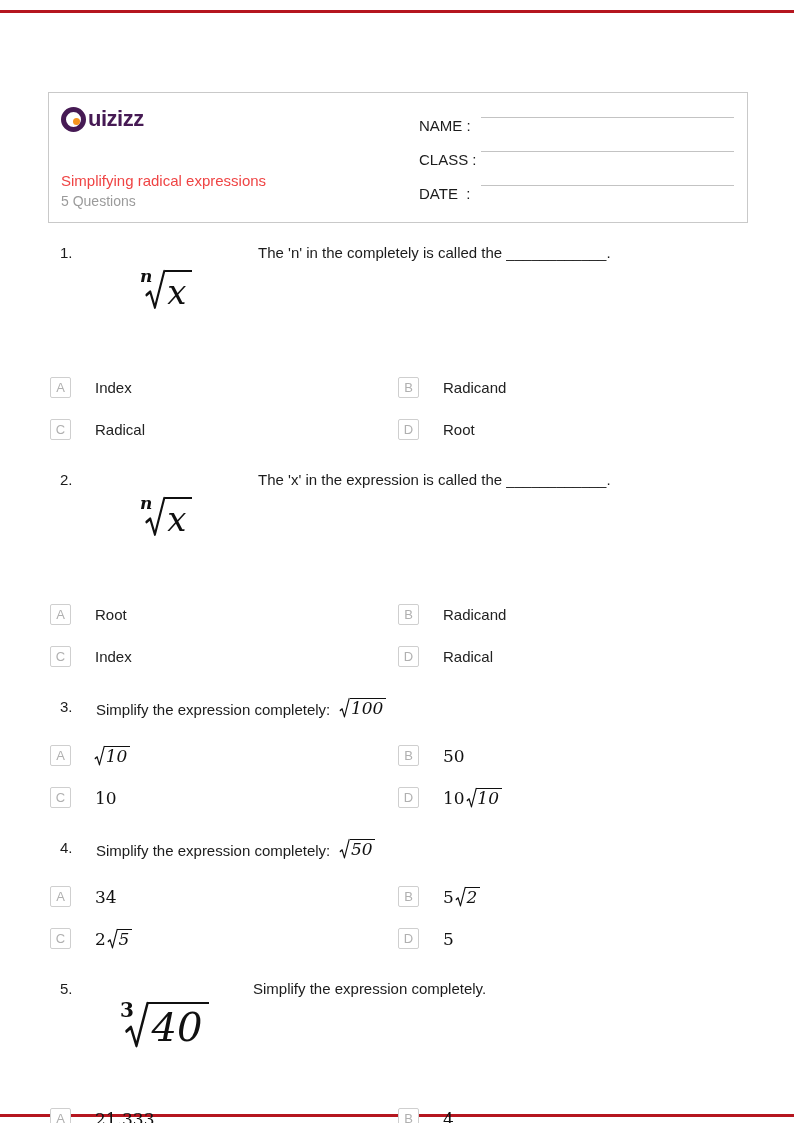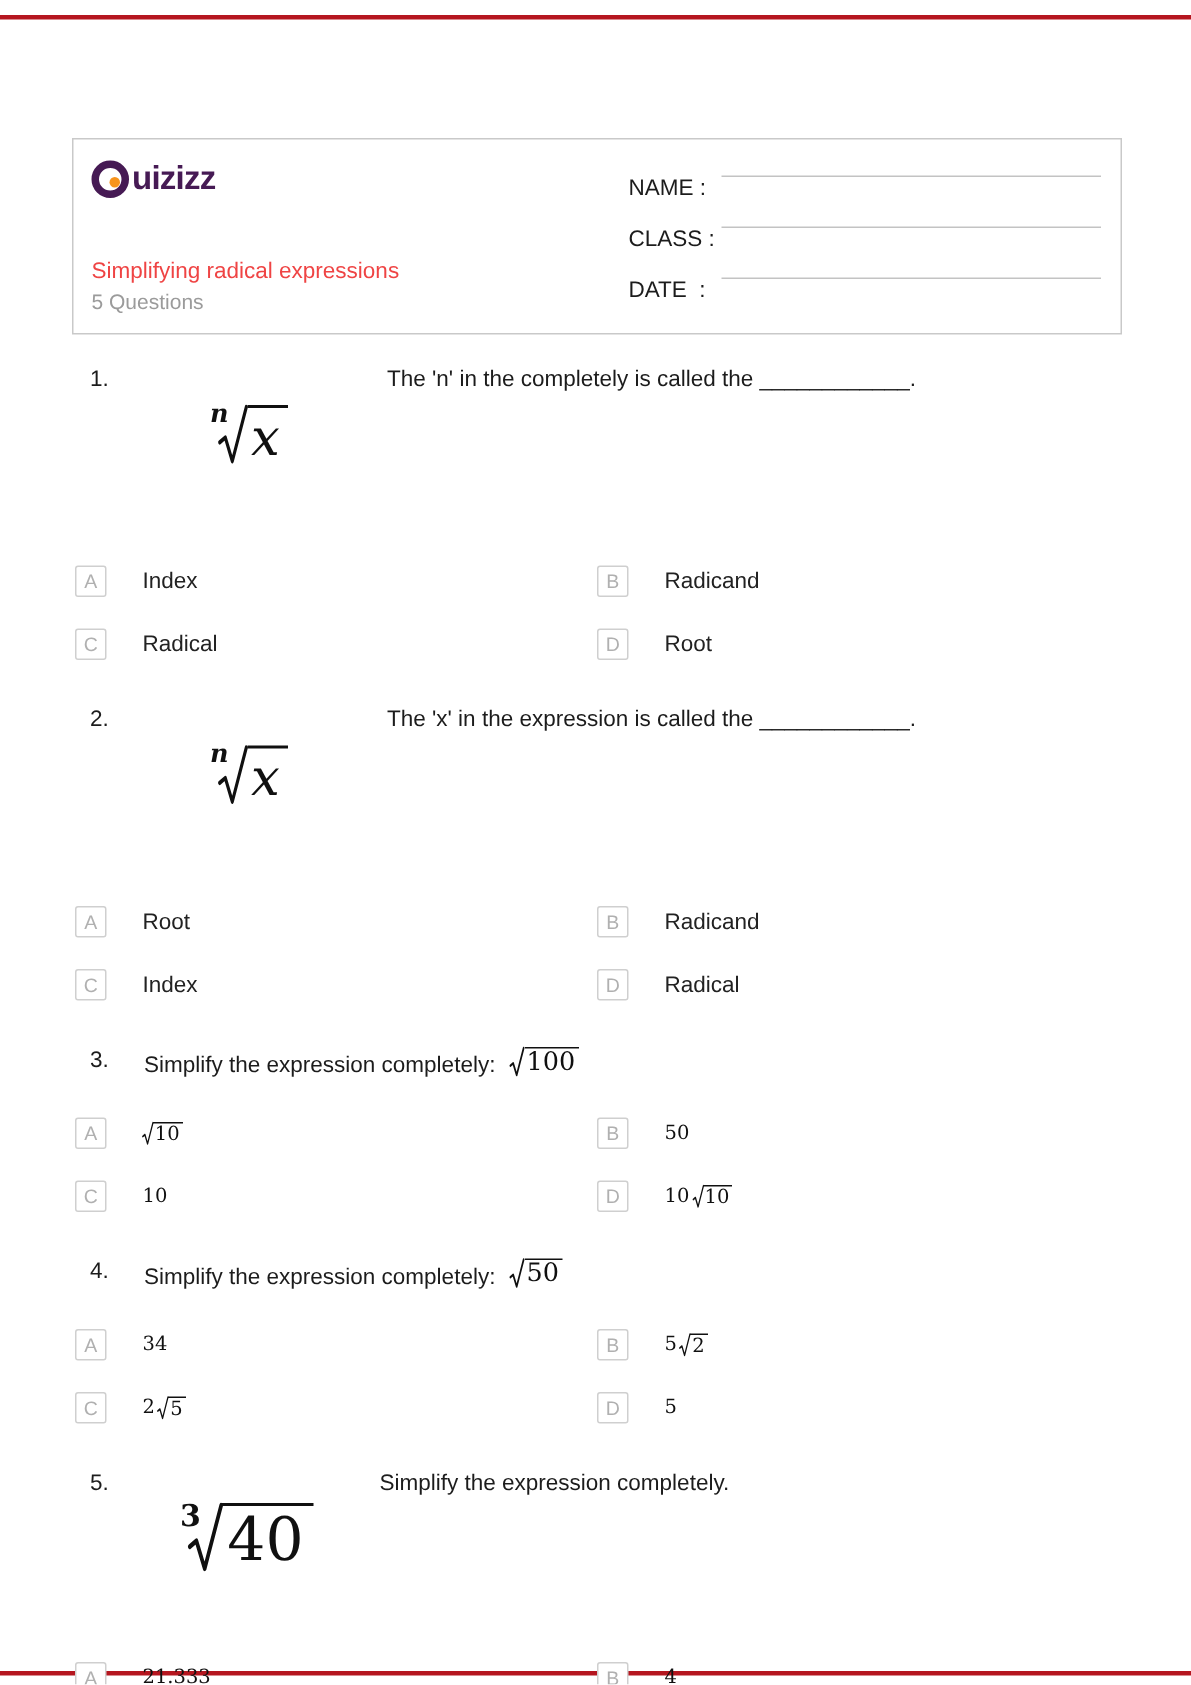--- a/index.html
+++ b/index.html
@@ -31,7 +31,7 @@
   .rad { display:inline-flex; align-items:stretch; font-family:"DejaVu Serif", serif; color:#101010; line-height:1; white-space:nowrap; }
   .rad .idx { align-self:flex-start; font-size:0.5em; font-weight:bold; font-style:italic; margin-right:-0.38em; margin-top:-0.12em; position:relative; z-index:2; }
   .rad .sgn { width:0.55em; align-self:stretch; display:block; overflow:visible; }
-  .rad .rnd { border-top:0.065em solid #101010; padding:0.08em 0.16em 0.02em 0.08em; }
+  .rad .rnd { border-top:0.065em solid #101010; padding:0.08em 0.16em 0.02em 0.08em;font-style:italic; }
   .rad .rnd.it { font-style:italic; }
   .rad.display { position:absolute; }
   .rad.inline { font-size:17px; margin-left:10px; vertical-align:-3px; }

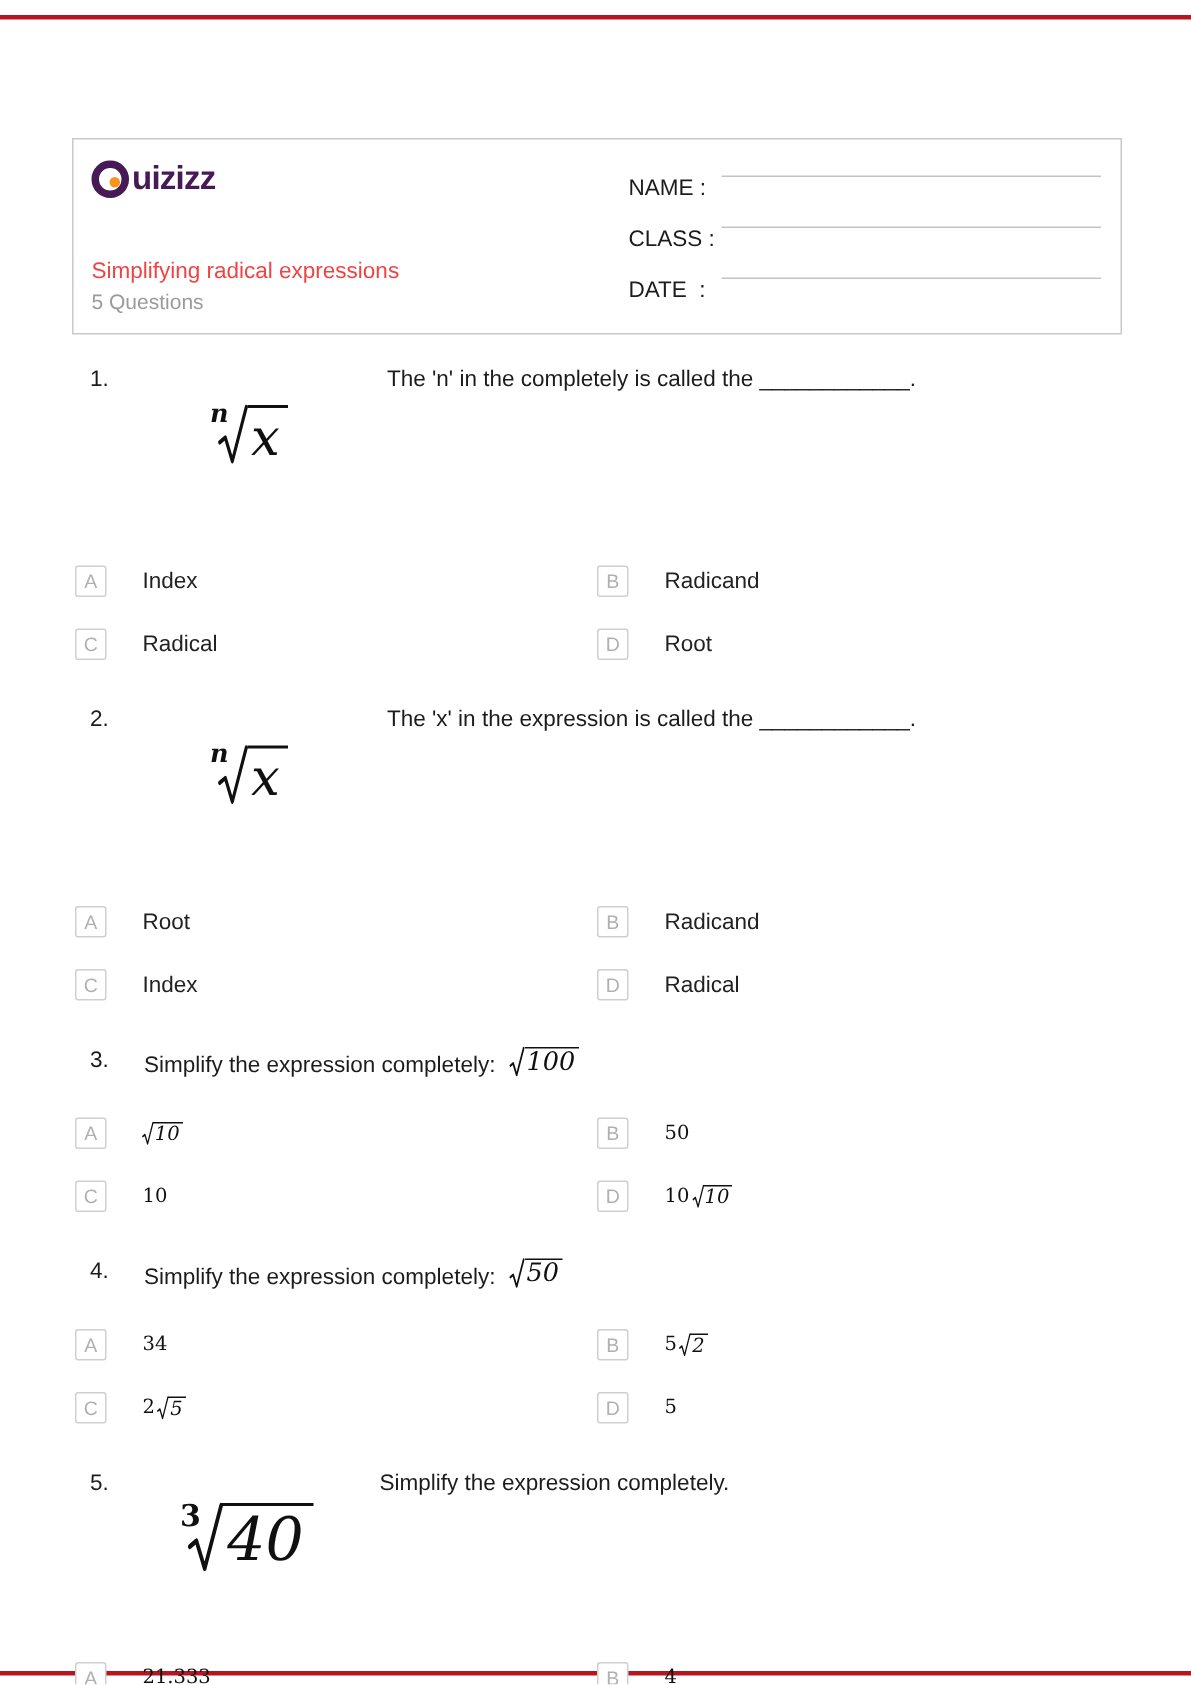--- a/index.html
+++ b/index.html
@@ -41,7 +41,7 @@
   .opt { position:absolute; display:flex; align-items:center; }
   .opt-letter { width:21px; height:21px; border:1px solid #cfcfcf; border-radius:2px; color:#b0b0b0; font-size:13px; display:flex; align-items:center; justify-content:center; background:#fff; }
   .opt-label { margin-left:24px; font-size:15px; color:#222222; white-space:nowrap; }
-  .opt-label.math { font-family:"DejaVu Serif", serif; font-size:13px; color:#111; display:inline-flex; align-items:center; }
+  .opt-label.math { font-family:"DejaVu Serif", serif; font-size:17px; color:#111; display:inline-flex; align-items:center; }
   .opt-label.math .rad { vertical-align:middle; }
   .q5-opts { z-index:2; }
 </style>

